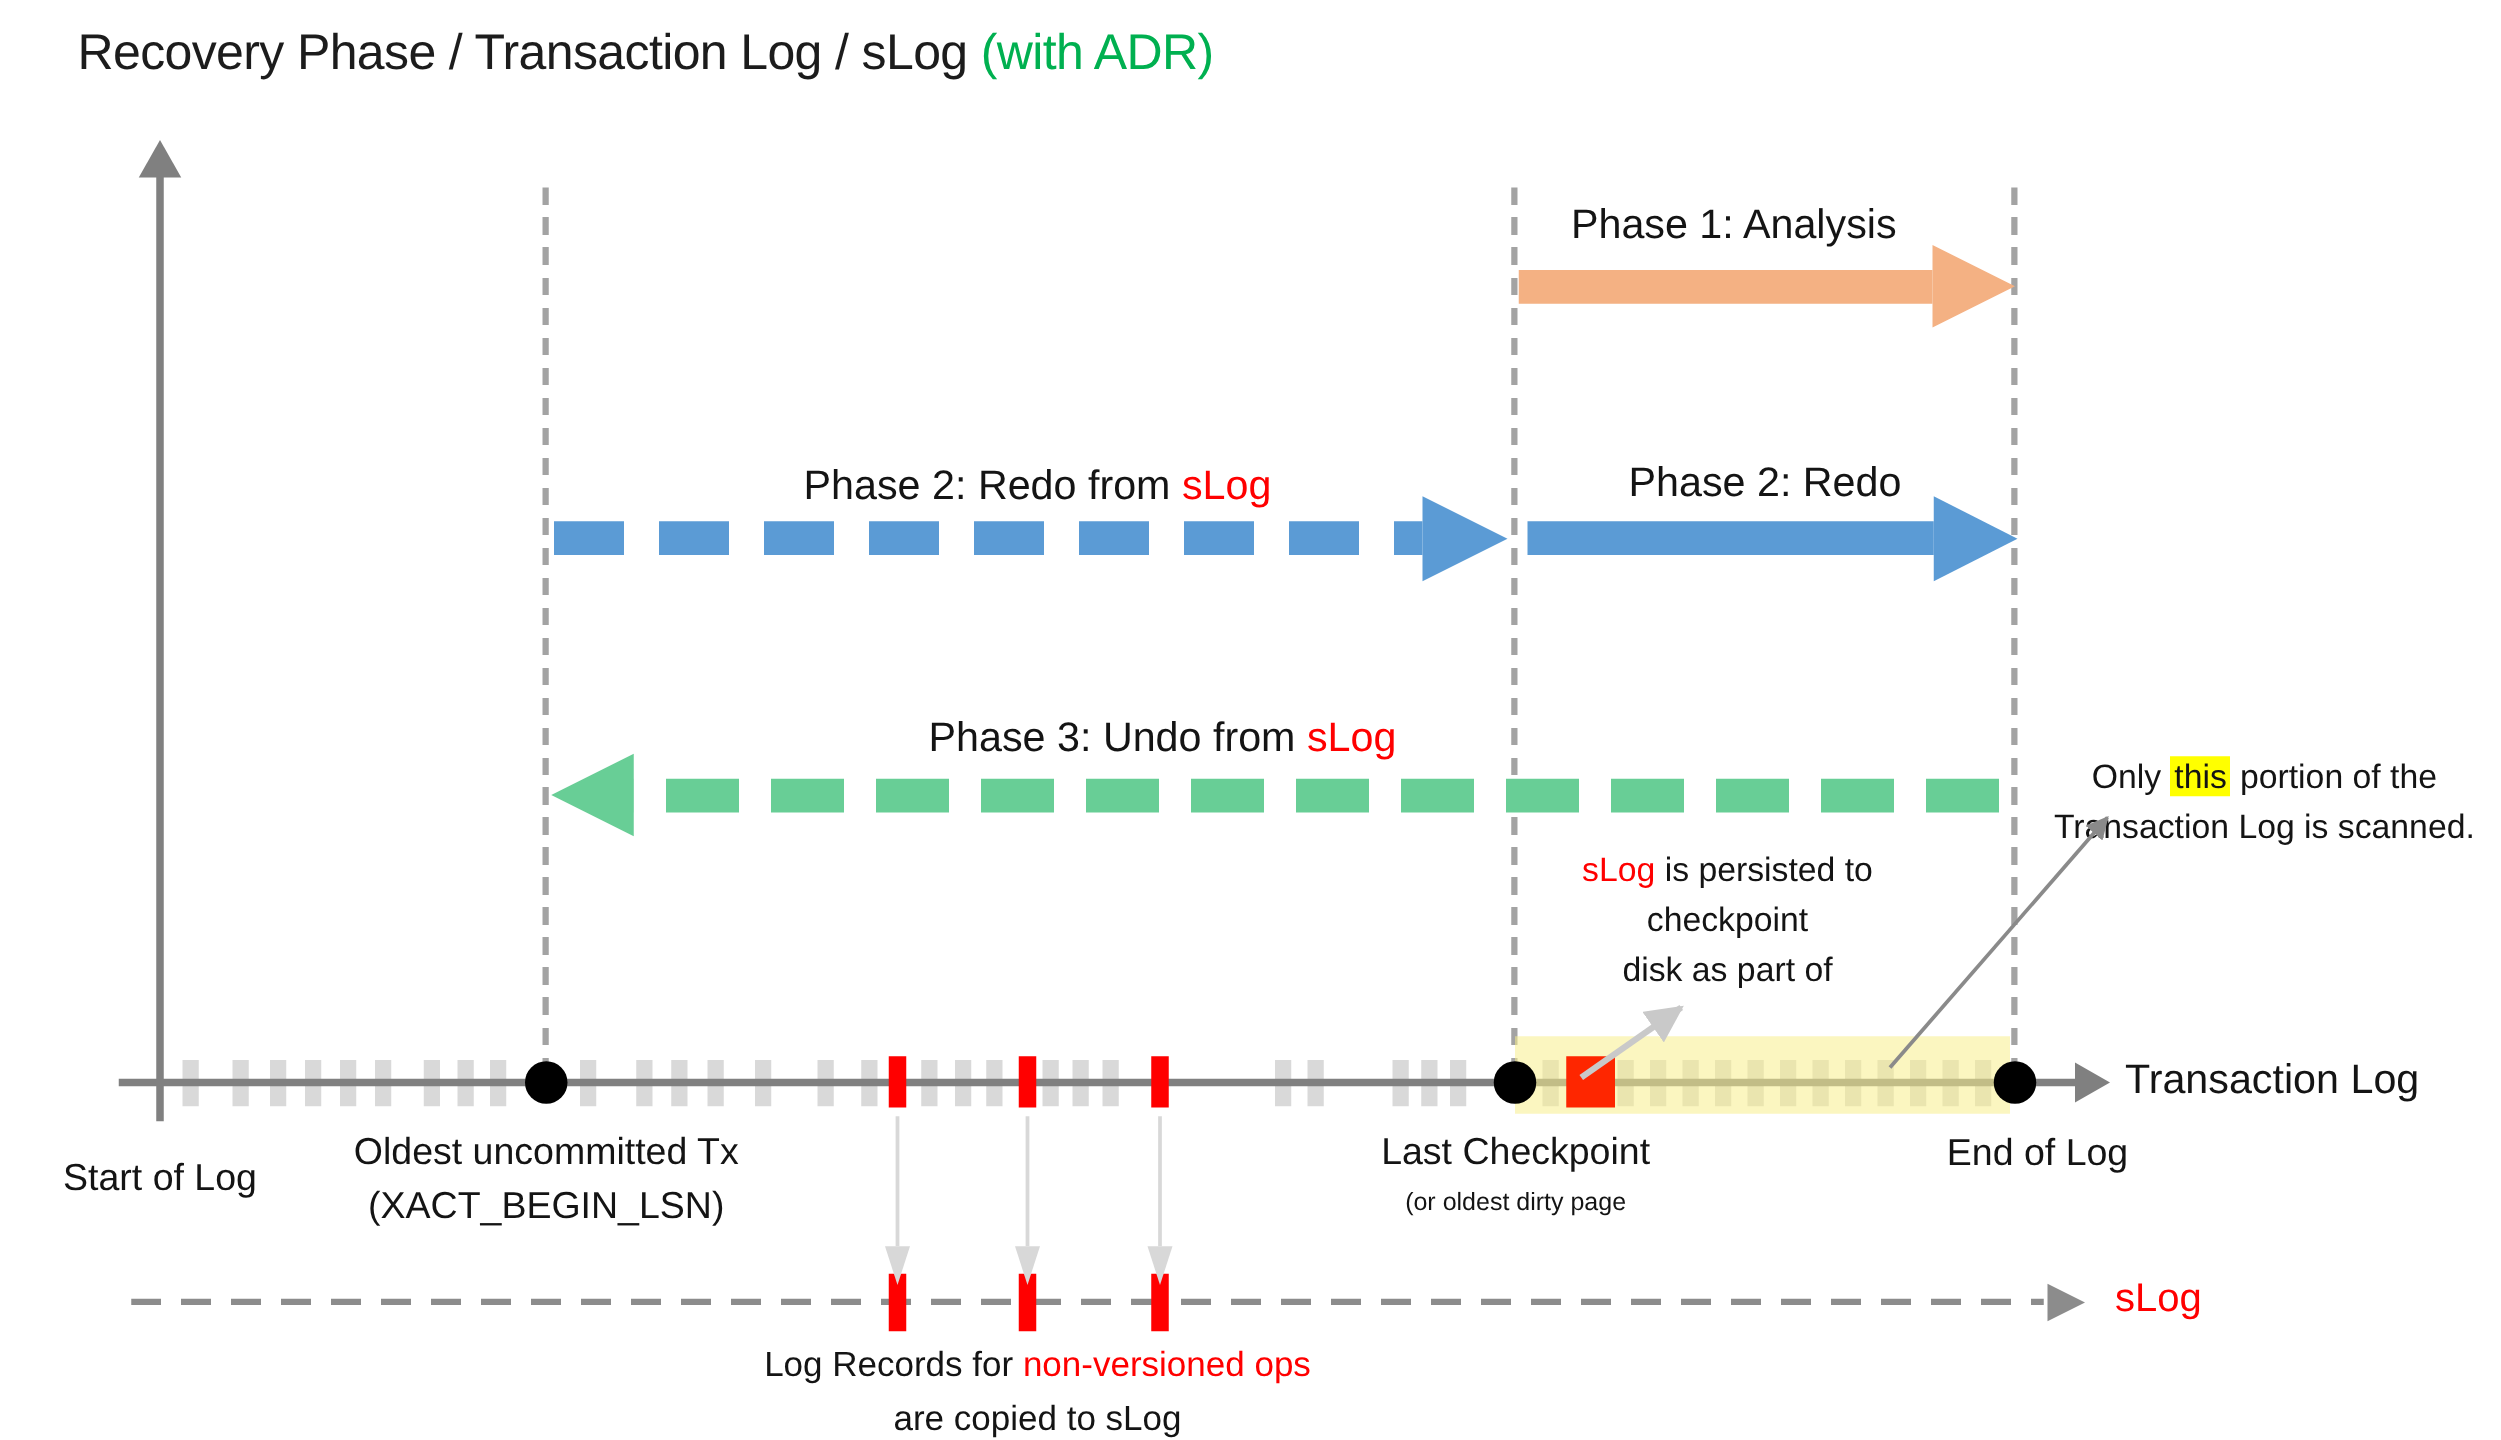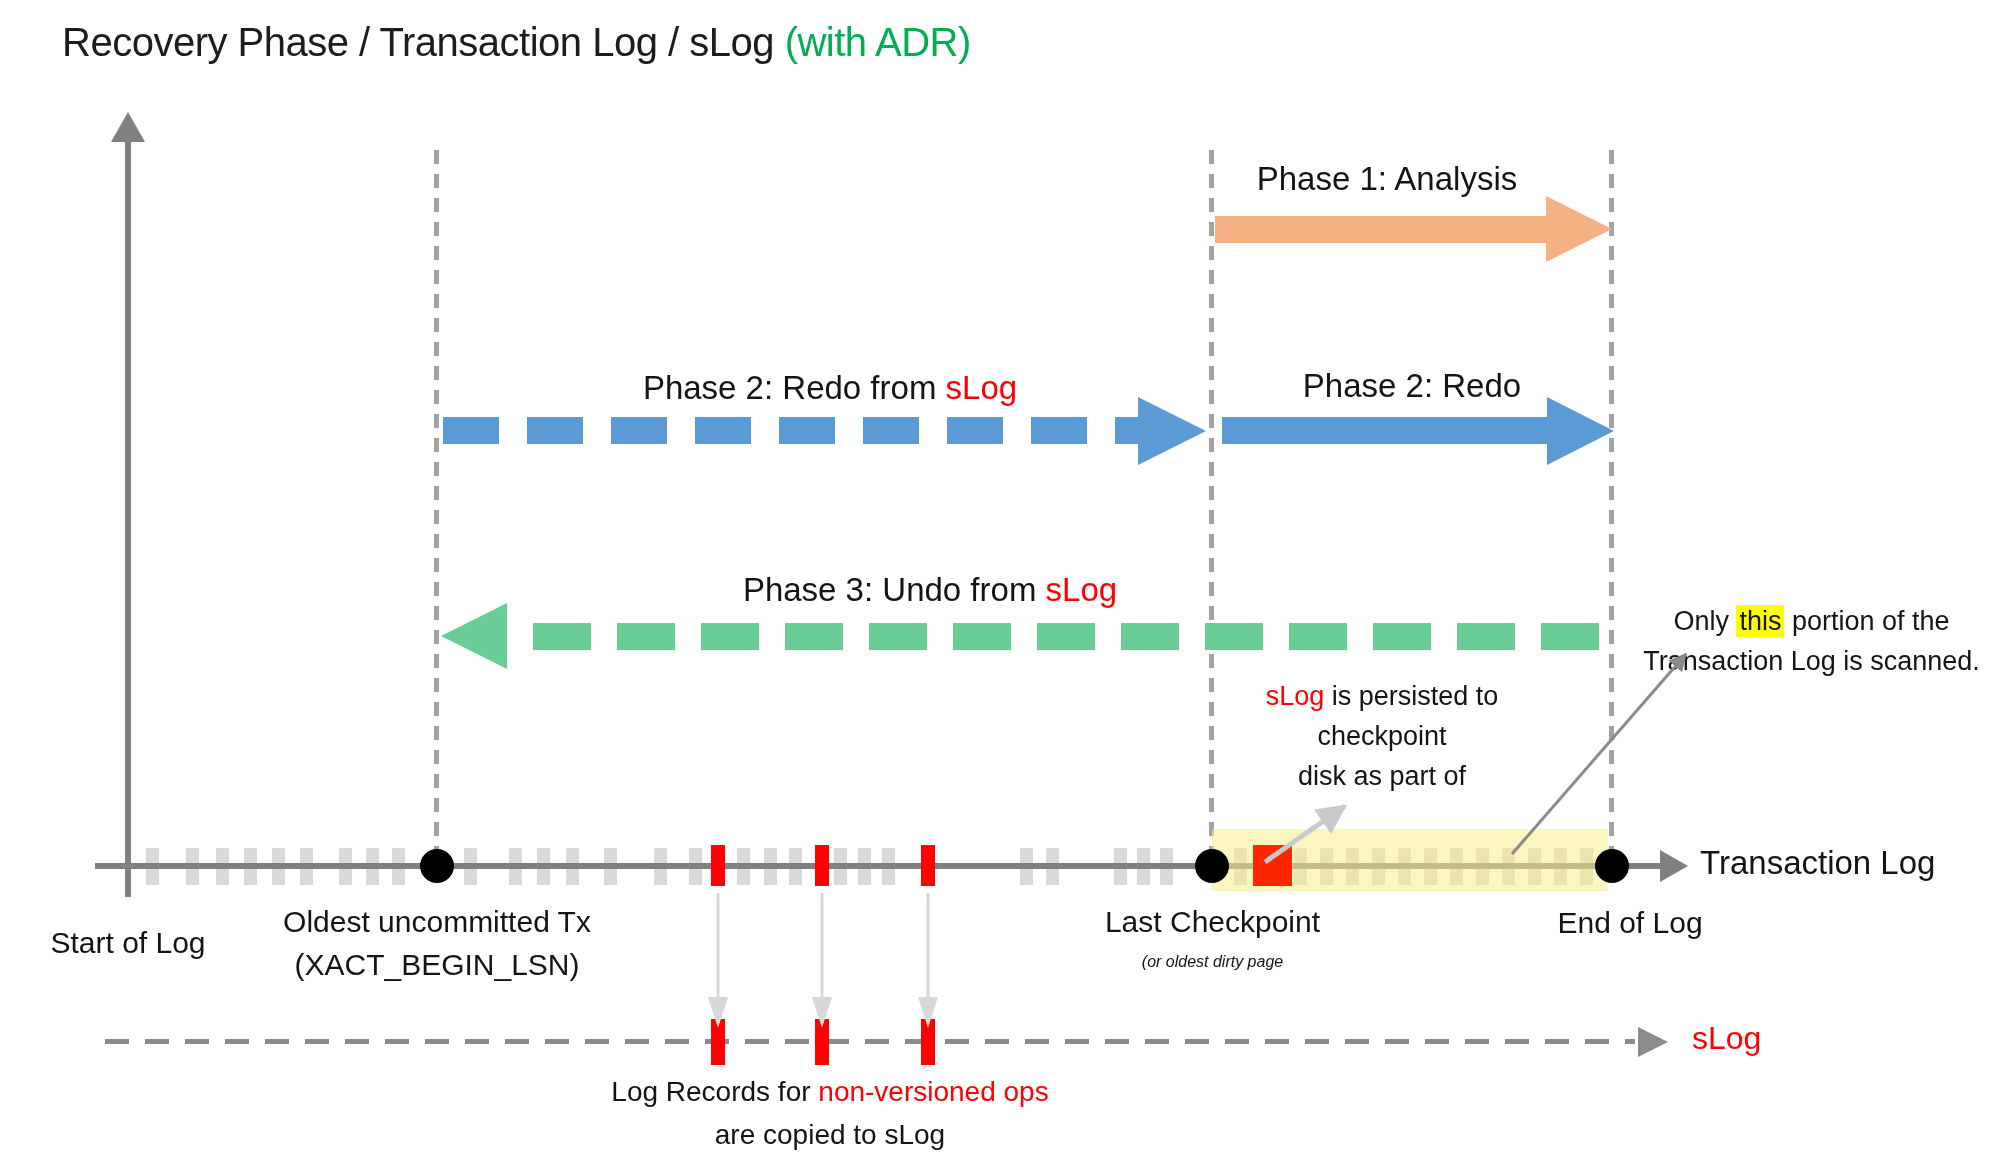--- a/index.html
+++ b/index.html
@@ -54,7 +54,7 @@
   #start-label{left:18px;width:220px;top:921px;}
   #oldest-label{left:237px;width:400px;top:900px;}
   #checkpoint-label{left:1040px;width:345px;top:900px;}
-  #checkpoint-label .it{font-size:16px;line-height:38px;font-style:italic;display:block;white-space:normal;}
+  #checkpoint-label .it{font-size:20px;line-height:38px;display:block;white-space:normal;}
   #end-label{left:1500px;width:260px;top:901px;}
   #tl-label{left:1700px;top:844px;font-size:33px;z-index:8;color:#141414;white-space:nowrap;}
   

